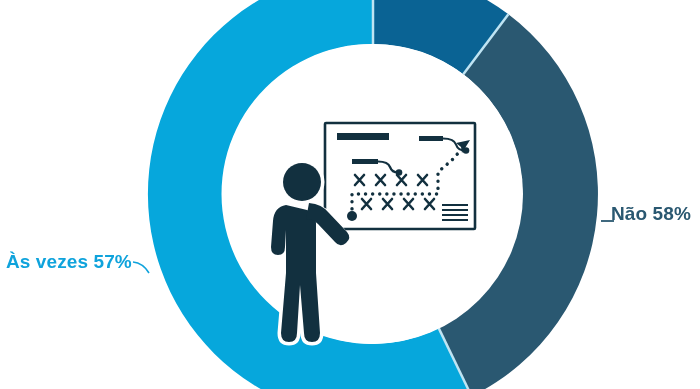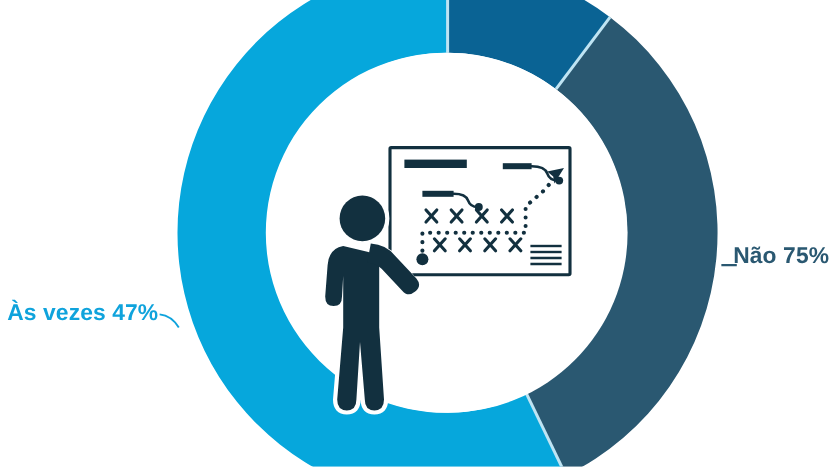--- a/index.html
+++ b/index.html
@@ -151,7 +151,7 @@
     <path d="M 1 4 q 10 1 16 11" fill="none" stroke="#0FA3DC" stroke-width="1.6"></path>
   </svg>
 
-  <div class="label" id="label-nao">Não 75%</div>
+  <div class="label" id="label-nao">Não 58%</div>
 
   <svg class="leader" style="left:601px; top:212px; width:14px; height:12px;" viewBox="0 0 14 12">
     <path d="M 0 9 L 13 9" fill="none" stroke="#2A5871" stroke-width="1.8"></path>

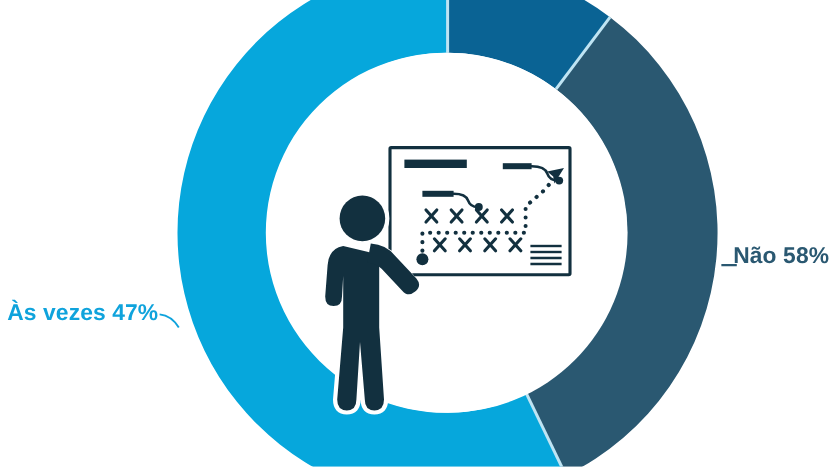--- a/index.html
+++ b/index.html
@@ -145,7 +145,7 @@
     </g>
   </svg>
 
-  <div class="label" id="label-as-vezes">Às vezes 47%</div>
+  <div class="label" id="label-as-vezes">Às vezes 57%</div>
 
   <svg class="leader" style="left:132px; top:258px; width:26px; height:18px;" viewBox="0 0 26 18">
     <path d="M 1 4 q 10 1 16 11" fill="none" stroke="#0FA3DC" stroke-width="1.6"></path>

